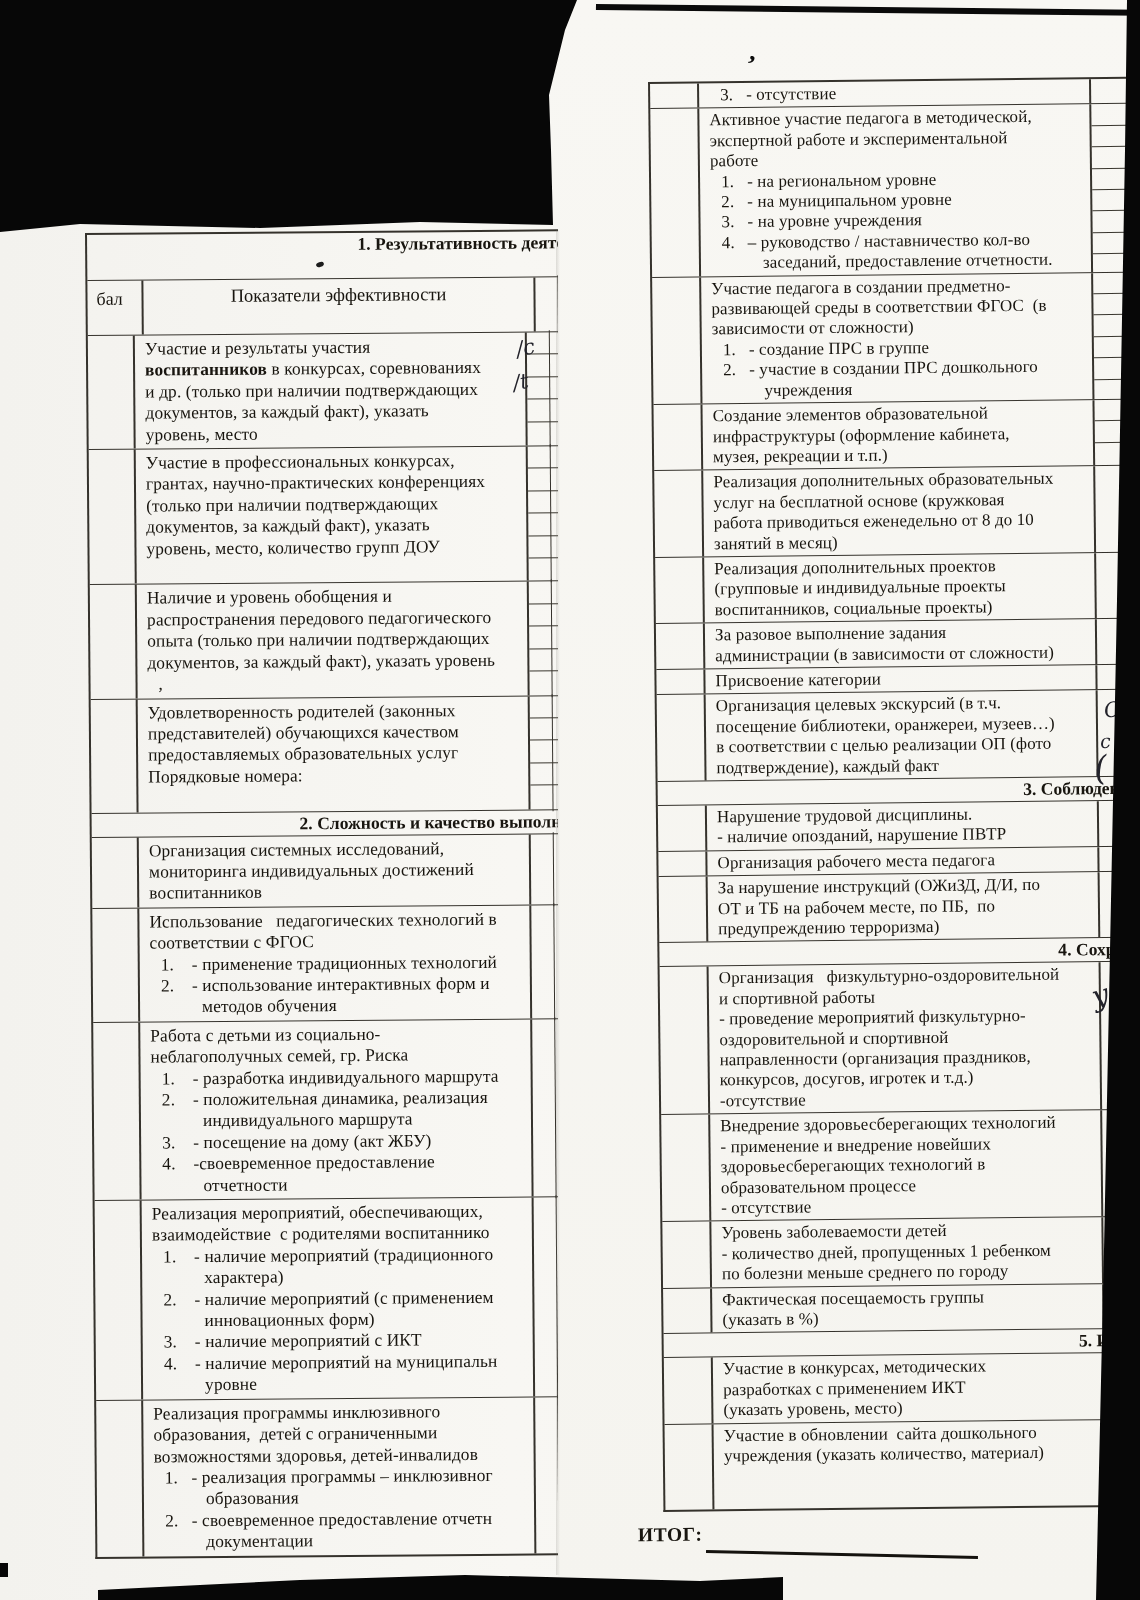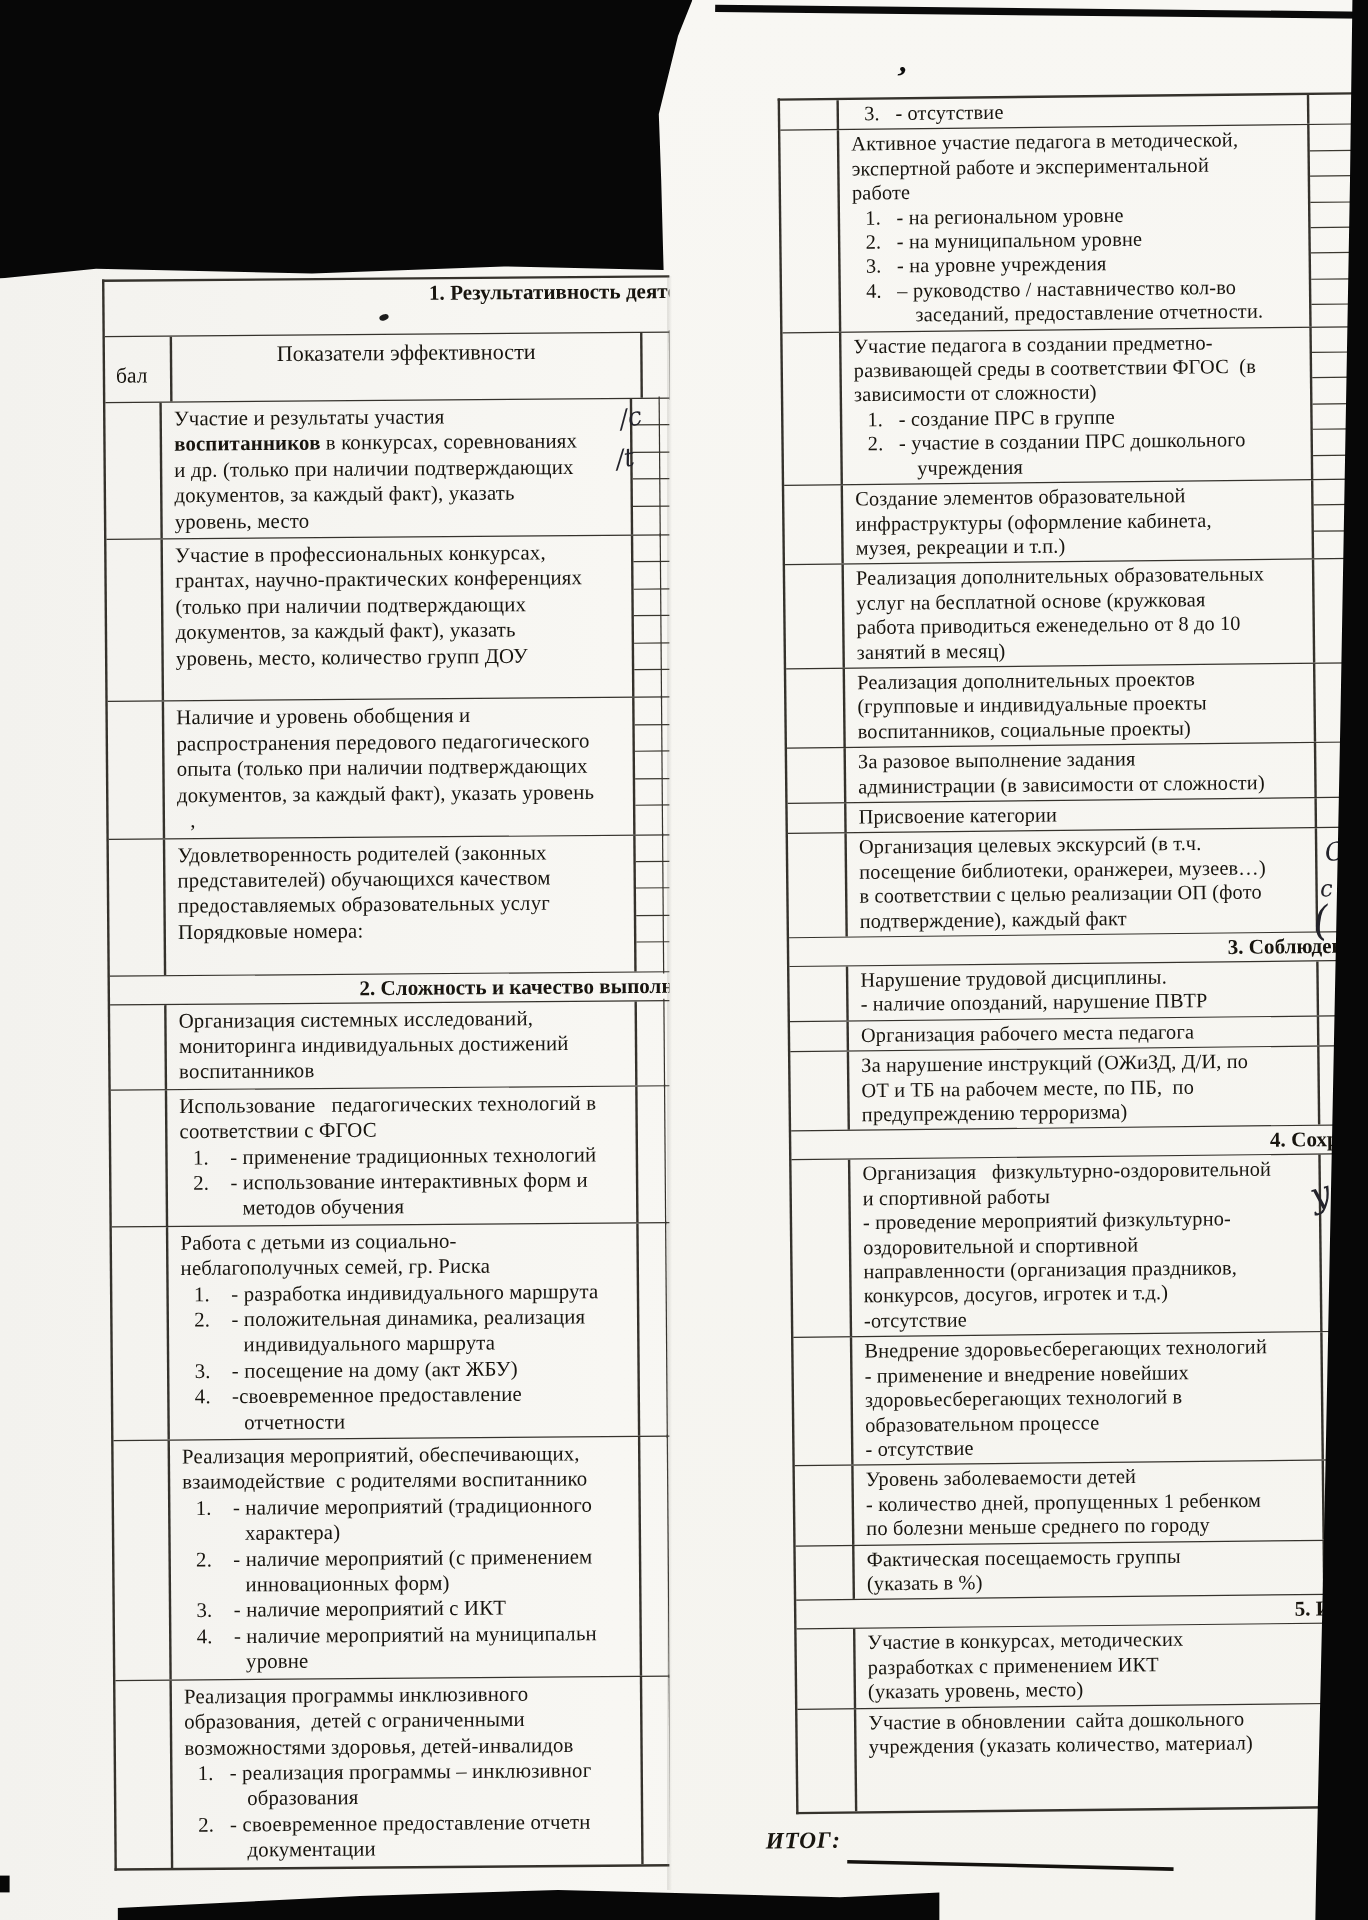--- a/index.html
+++ b/index.html
@@ -30,7 +30,7 @@
   .srow{display:block;min-height:23px;overflow:visible;}
   .stext{font-weight:bold;white-space:pre;text-align:right;margin-right:-14px;font-size:17.6px;line-height:22.5px;}
   .hrow{min-height:54px;}
-  .hc{padding:22px 0 0 9px;font-size:18px;}
+  .hc{padding:8px 0 0 9px;font-size:18px;}
   .hc2{text-align:center;padding-top:6px;font-size:18.5px;}
   
   .blackshape{position:absolute;background:#070707;z-index:50;}

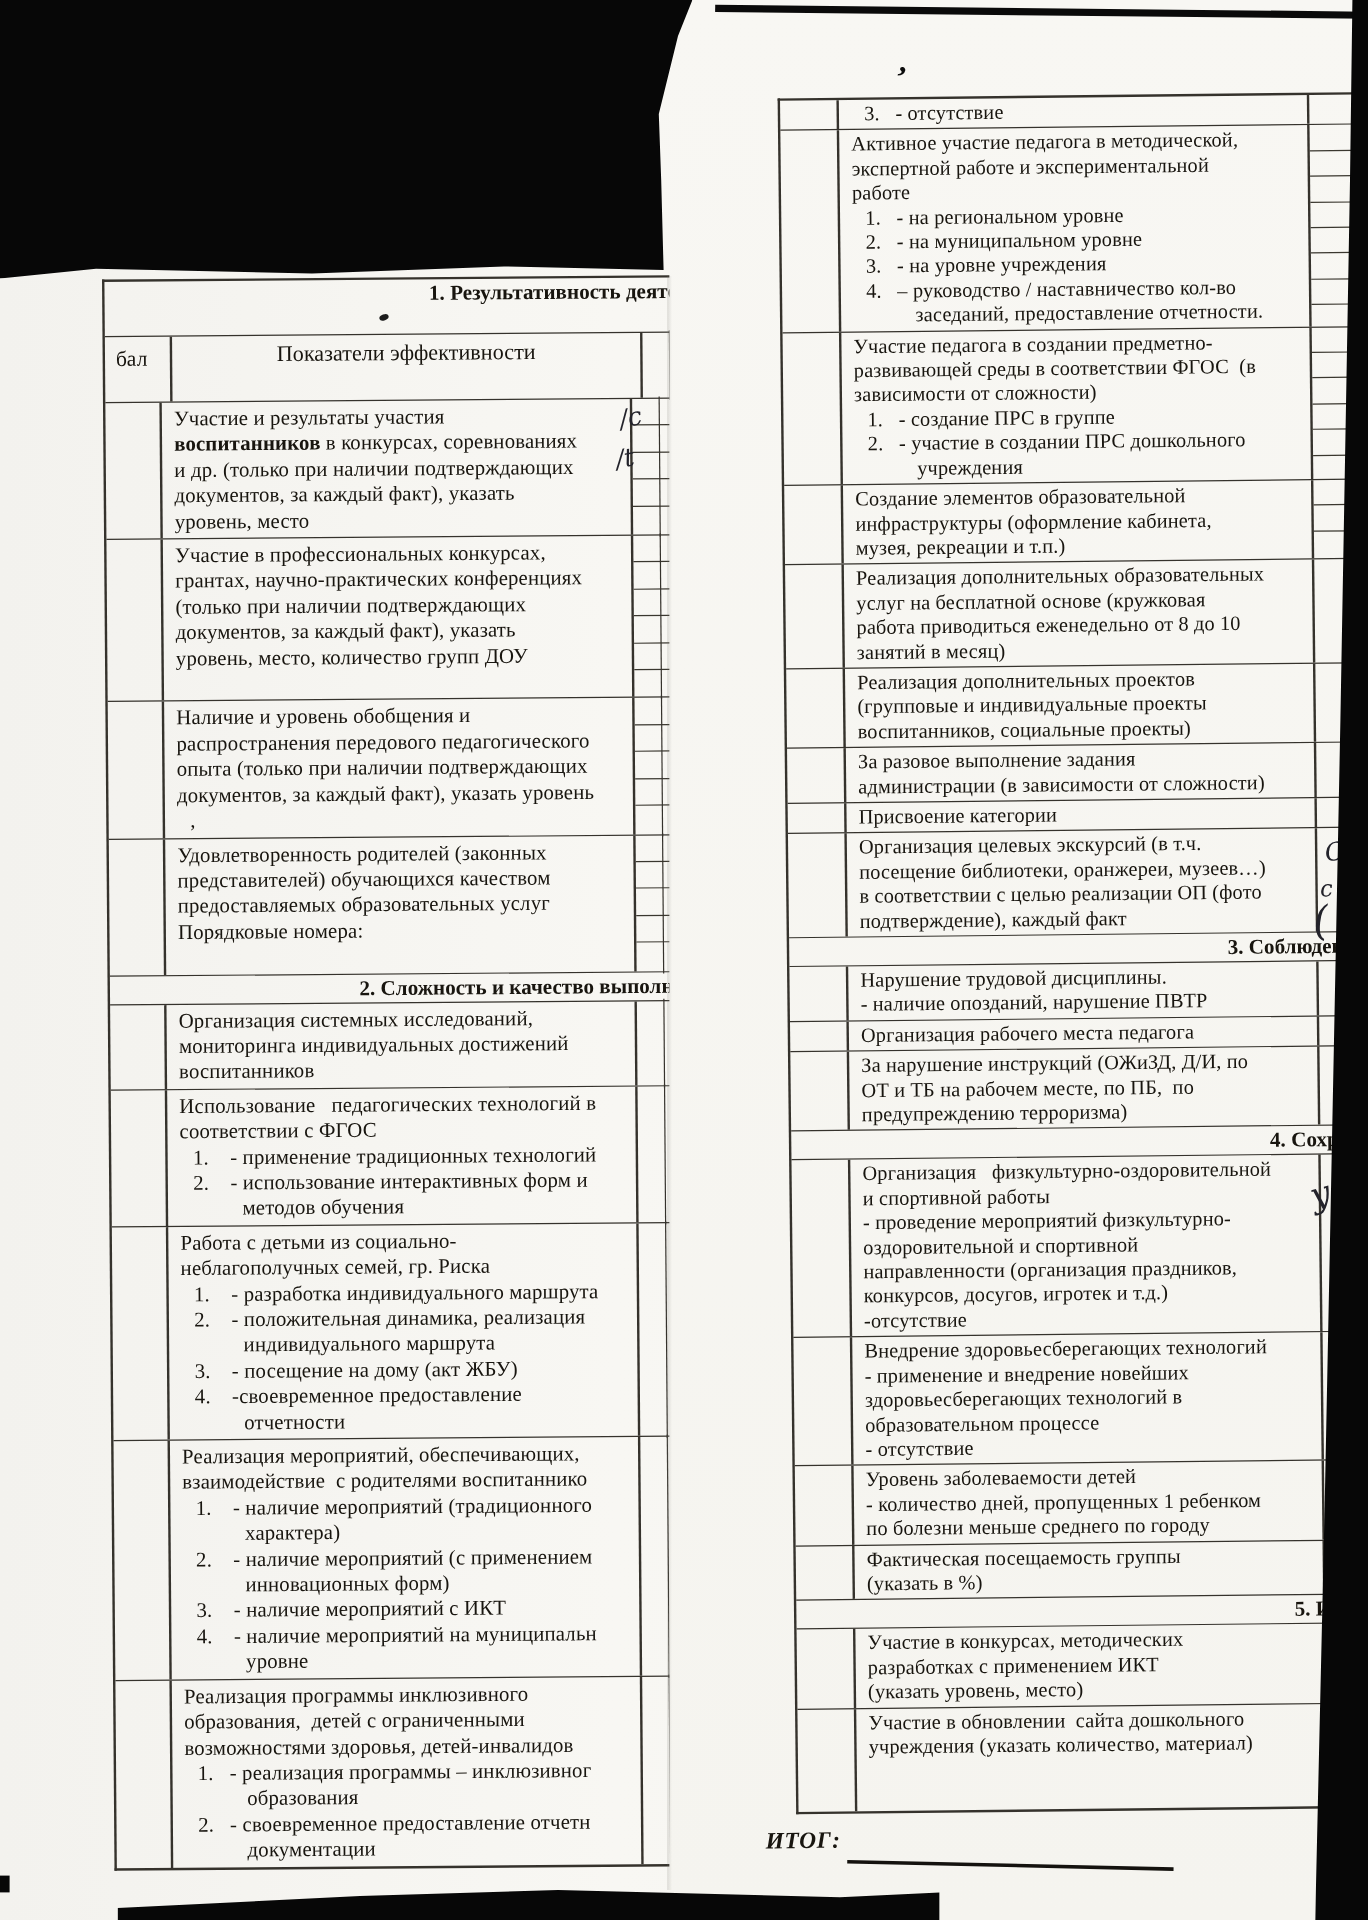--- a/index.html
+++ b/index.html
@@ -56,7 +56,7 @@
   #stray-mark{position:absolute;left:188px;top:50px;font-size:26px;font-weight:bold;transform:rotate(14deg);color:#0c0c0c;}
   #ink-dot{position:absolute;left:316px;top:34px;width:8px;height:5px;background:#1c1c1c;border-radius:50%;transform:rotate(-20deg);}
   
-  #itog{position:absolute;left:80px;top:1524px;font-weight:bold;font-size:19.5px;letter-spacing:0.5px;transform:rotate(-0.6deg);font-style:italic;}
+  #itog{position:absolute;left:80px;top:1524px;font-weight:bold;font-size:19.5px;letter-spacing:0.5px;transform:rotate(-0.6deg);}
   #itog-line{position:absolute;left:148px;top:1553px;width:272px;height:2.5px;background:#14120e;transform:rotate(1.3deg);}
 </style>
 </head>

